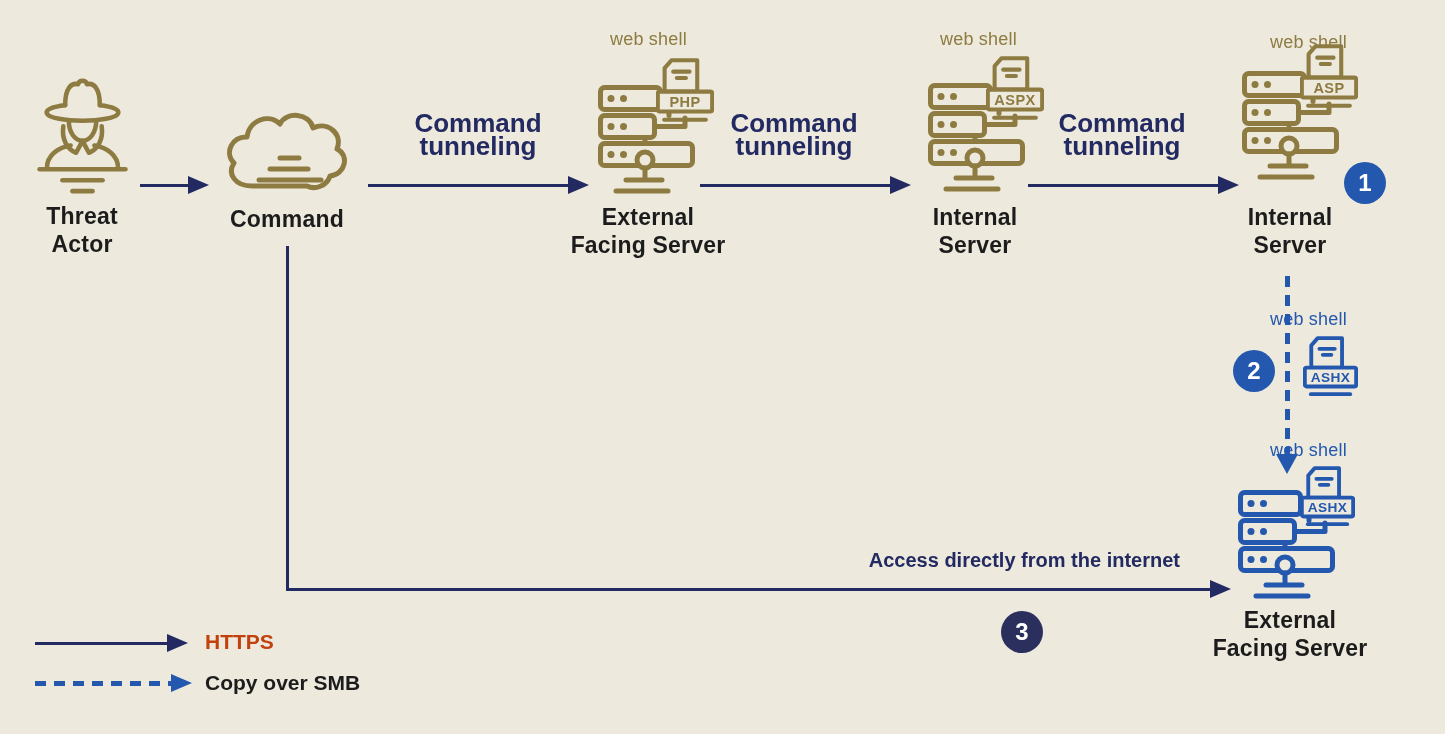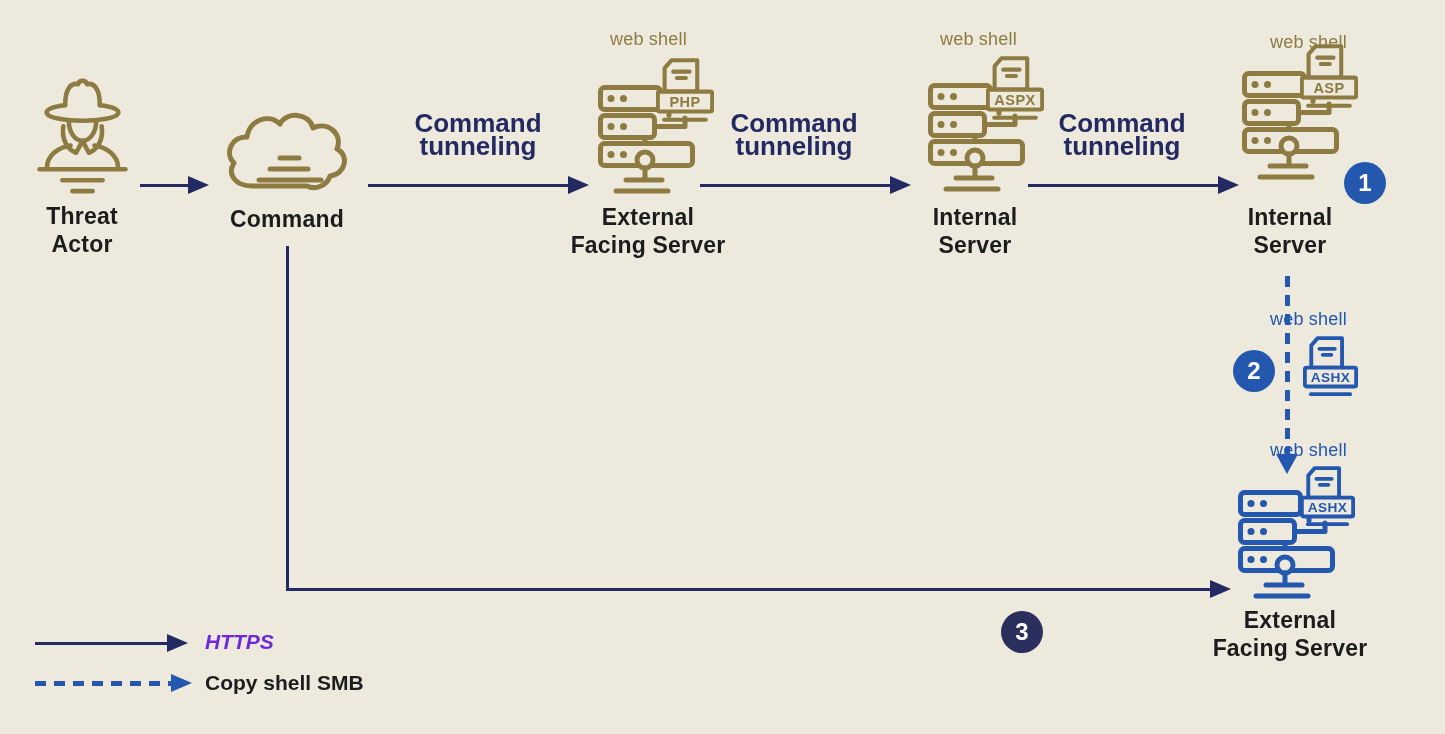--- a/index.html
+++ b/index.html
@@ -249,6 +249,7 @@
   <div class="abs vline" style="left:286px;top:246px;height:344px"></div>
   <div class="abs hline" style="left:286px;top:588px;width:924px"></div>
   <div class="abs head-right" style="left:1210px;top:580px"></div>
+  <div class="abs direct-label" style="left:795px;top:549px;width:385px">Access directly from the internet</div>
   <div class="abs badge dark" style="left:1001px;top:611px">3</div>
 
   <div class="abs hline" style="left:35px;top:642px;width:132px"></div>

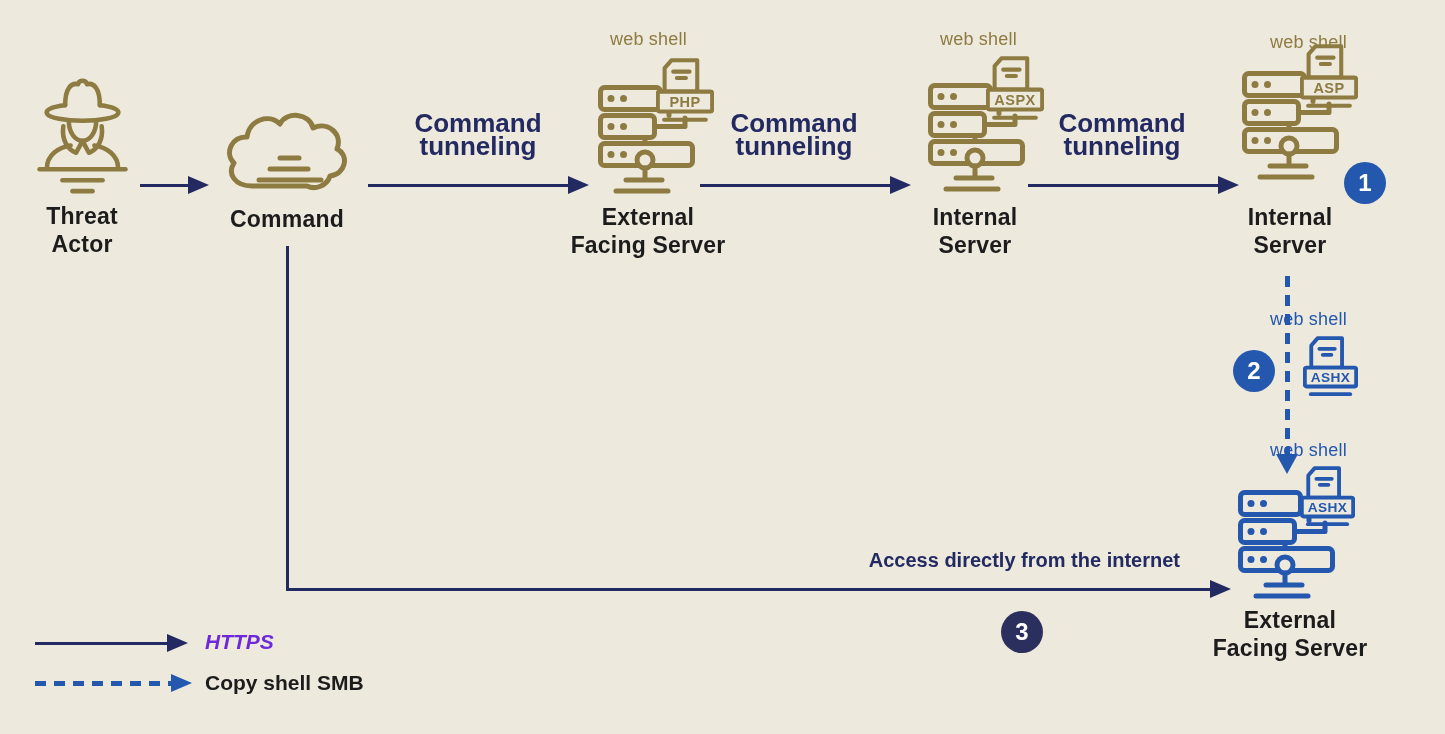--- a/index.html
+++ b/index.html
@@ -15,7 +15,7 @@
                 text-align:center;white-space:pre-line;}
   .direct-label{font-weight:bold;font-size:20px;color:#232A62;text-align:right;}
   .legend-label{font-weight:bold;font-size:21px;color:#1C1C1C;}
-  .legend-label.navy{color:#6d28d9;font-style:italic;}
+  .legend-label.navy{color:#c2410c;}
   .hline{background:#232A62;height:3px;}
   .vline{background:#232A62;width:3px;}
   .head-right{width:0;height:0;border-top:9px solid transparent;

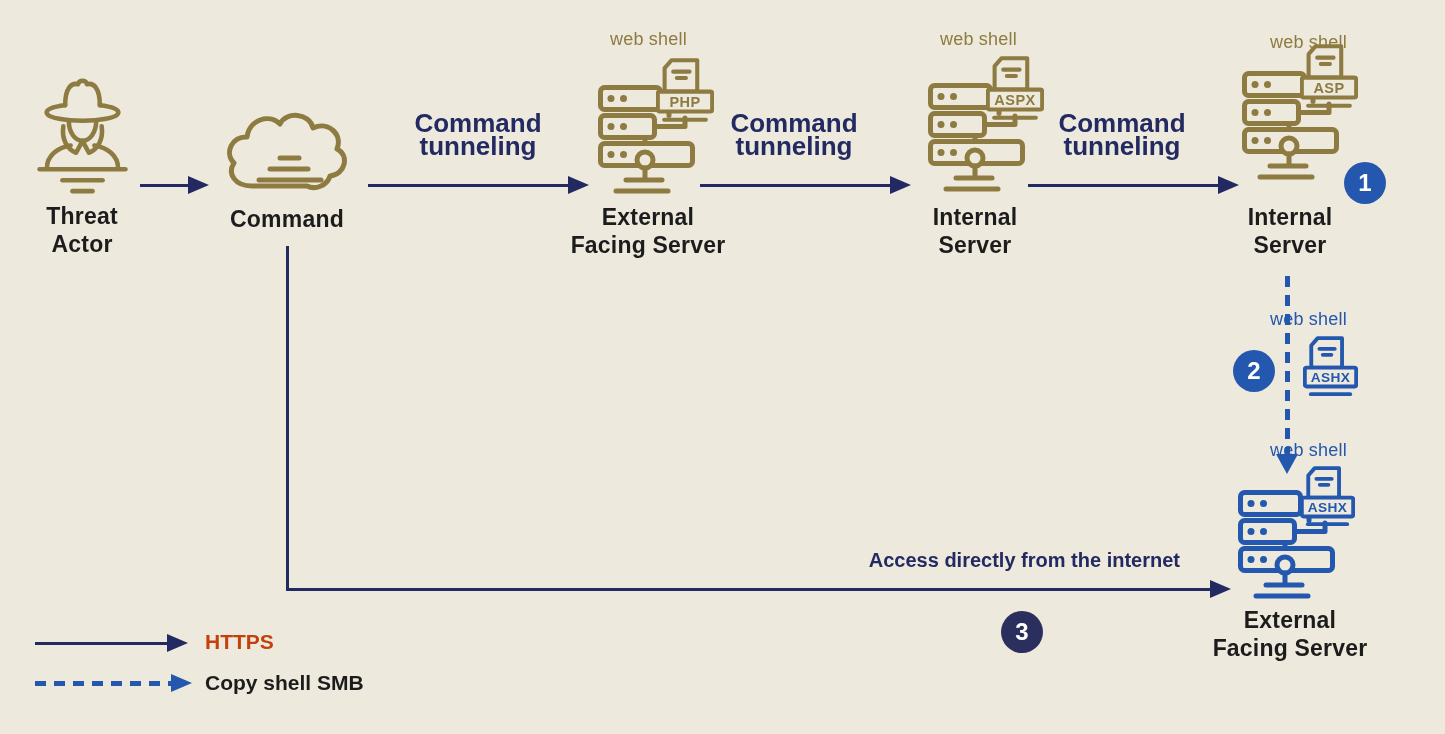--- a/index.html
+++ b/index.html
@@ -258,7 +258,7 @@
 
   <div class="abs hdash" style="left:35px;top:681px;width:136px"></div>
   <div class="abs head-right blue-head" style="left:171px;top:674px"></div>
-  <div class="abs legend-label" style="left:205px;top:671px">Copy shell SMB</div>
+  <div class="abs legend-label" style="left:205px;top:671px">Copy over SMB</div>
 
 </div>
 

